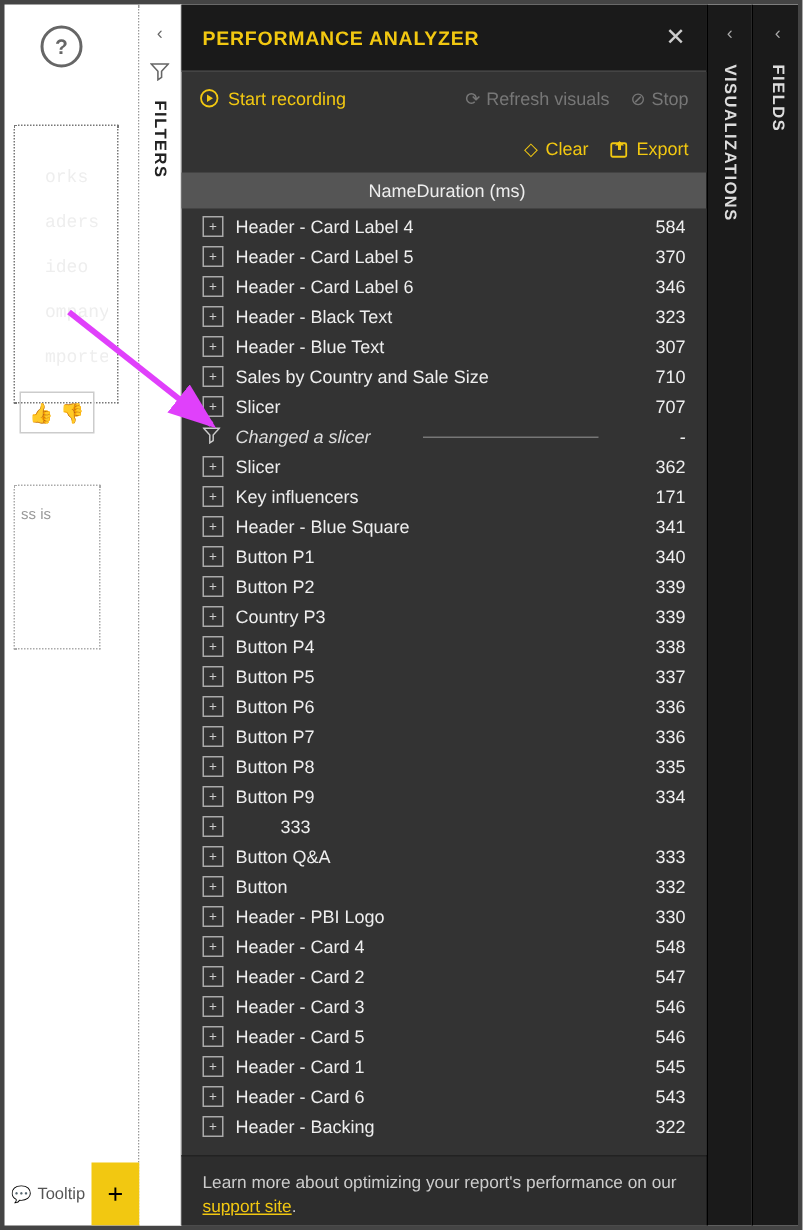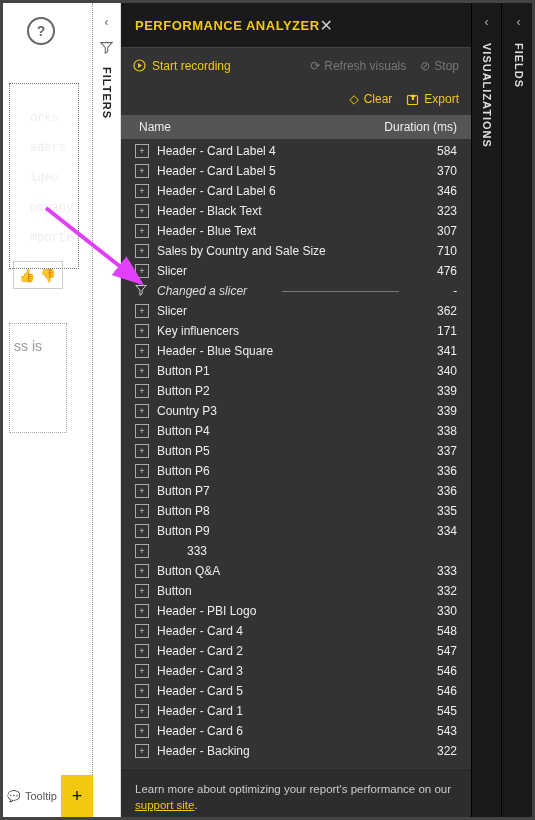--- a/index.html
+++ b/index.html
@@ -29,7 +29,7 @@
 
   
   .perf{position:absolute;left:118px;top:0;width:350px;height:820px;background:#333;color:#ddd;display:flex;flex-direction:column;}
-  .perf .titlebar{height:44px;background:#1a1a1a;display:flex;align-items:center;padding:0 14px;}
+  .perf .titlebar{height:44px;background:#1a1a1a;display:flex;align-items:center;padding:0 14px;justify-content:space-between;}
   .perf .titlebar .t{color:#F2C811;font-weight:bold;font-size:13px;letter-spacing:0.5px;}
   .perf .titlebar .close{color:#ccc;font-size:16px;cursor:pointer;}
   .perf .toolbar{height:36px;display:flex;align-items:center;padding:0 12px;gap:14px;font-size:12px;border-top:1px solid #444;}

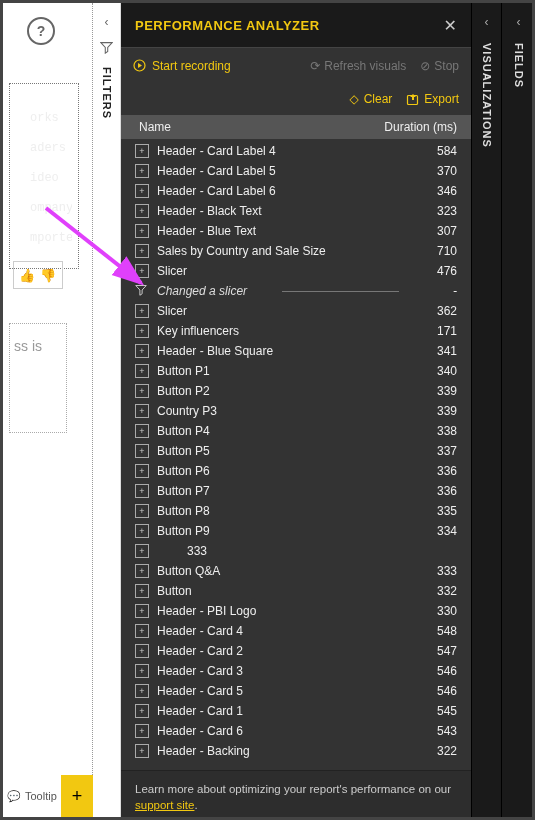--- a/index.html
+++ b/index.html
@@ -37,7 +37,7 @@
   .perf .toolbar .disabled{color:#777;display:flex;align-items:center;gap:4px;}
   .perf .toolbar2{height:32px;display:flex;align-items:center;justify-content:flex-end;padding:0 12px;gap:14px;font-size:12px;}
   .perf .toolbar2 .act{color:#F2C811;display:flex;align-items:center;gap:5px;cursor:pointer;}
-  .perf .colhead{height:24px;background:#555;display:flex;align-items:center;padding:0 14px 0 18px;font-size:12px;color:#eee;justify-content:space-between;}
+  .perf .colhead{height:24px;background:#555;display:flex;align-items:center;padding:0 14px 0 18px;font-size:12px;color:#eee;justify-content:center;}
   .perf .list{flex:1;overflow-y:auto;overflow-x:hidden;padding:2px 0;}
   .perf .list::-webkit-scrollbar{width:8px;}
   .perf .list::-webkit-scrollbar-track{background:#2a2a2a;}

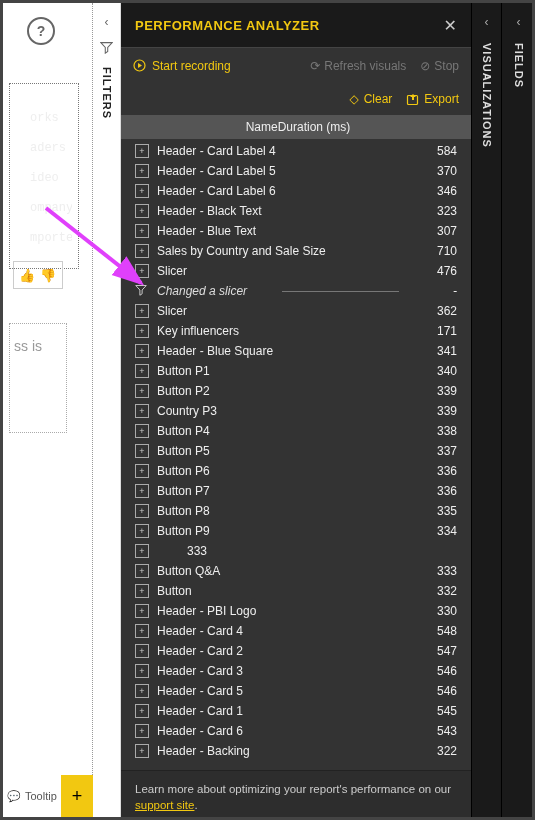--- a/index.html
+++ b/index.html
@@ -186,7 +186,7 @@
         <div class="row">
           <span class="exp">+</span>
           <span class="nm">Slicer</span>
-          <span class="dur">476</span>
+          <span class="dur">707</span>
         </div>
         <div class="row event">
           <span class="ficon"><svg width="12" height="12" viewBox="0 0 16 16">

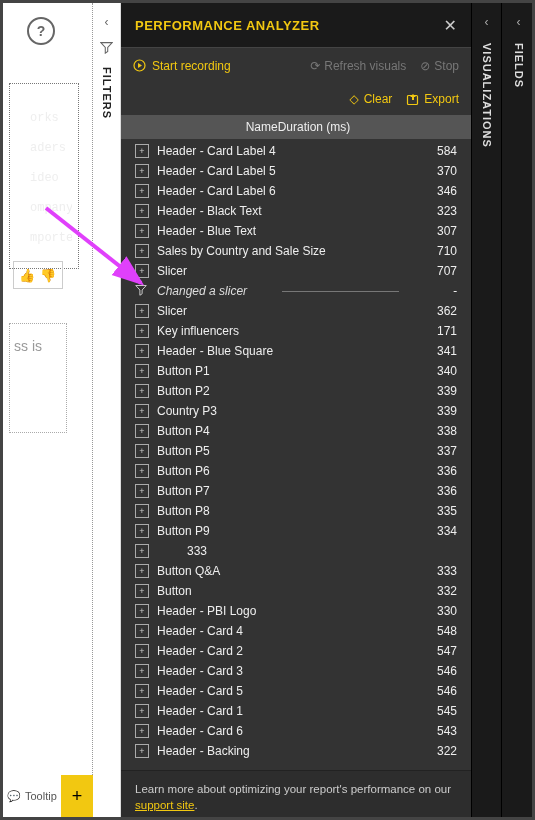--- a/index.html
+++ b/index.html
@@ -14,7 +14,7 @@
   .frag1{left:6px;top:80px;width:70px;border:1px dotted #777;padding:14px 6px 10px 6px;font-size:9px;}
   .frag1 .row{margin:10px 0;white-space:nowrap;overflow:hidden;font-family:Liberation Mono, monospace;}
   .feedback{position:absolute;left:10px;top:258px;width:50px;height:28px;border:1px solid #ccc;display:flex;align-items:center;justify-content:center;gap:4px;font-size:13px;}
-  .frag2{left:6px;top:320px;width:58px;height:110px;border:1px dotted #aaa;padding:14px 4px;font-size:14px;color:#999;}
+  .frag2{left:6px;top:320px;width:58px;height:110px;border:1px dotted #aaa;padding:14px 4px;font-size:10px;color:#999;}
 
   
   .footer-left{position:absolute;left:0;bottom:0;width:90px;height:42px;display:flex;align-items:center;}

